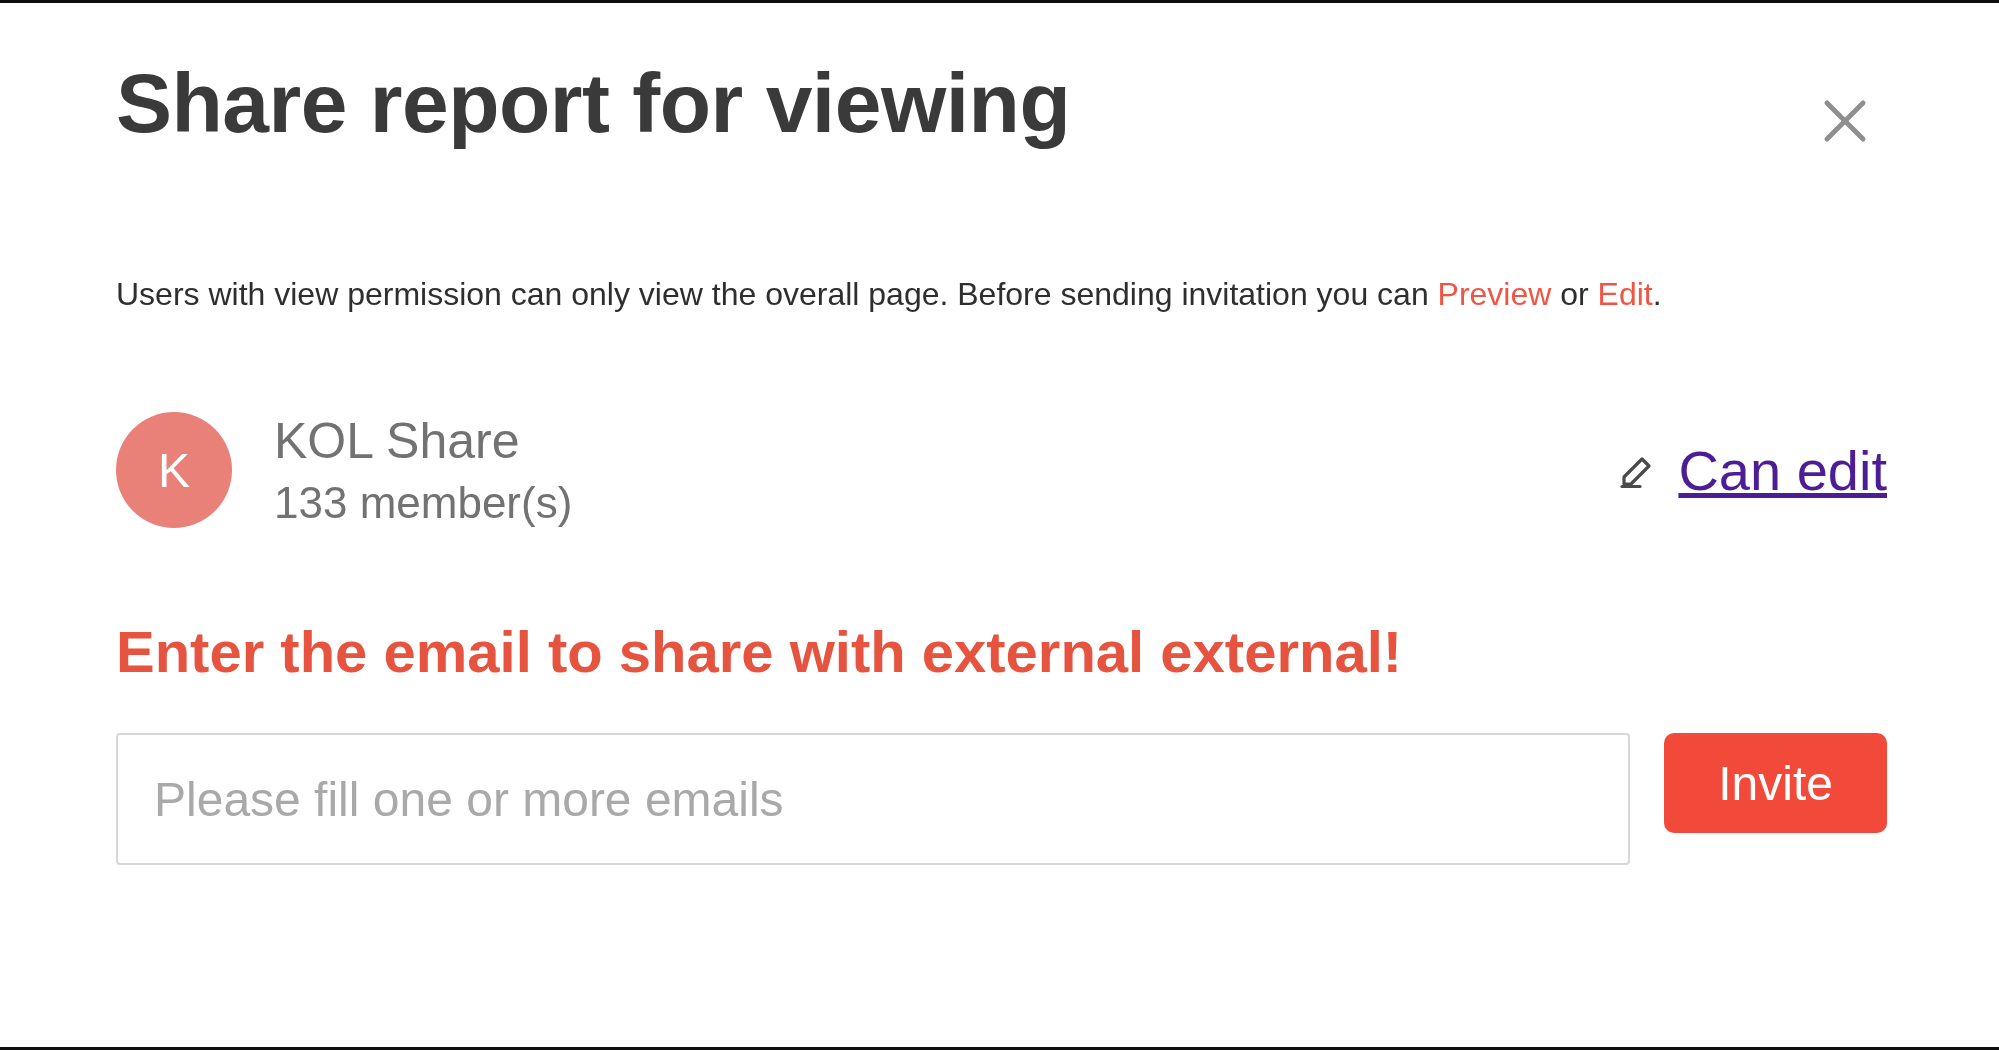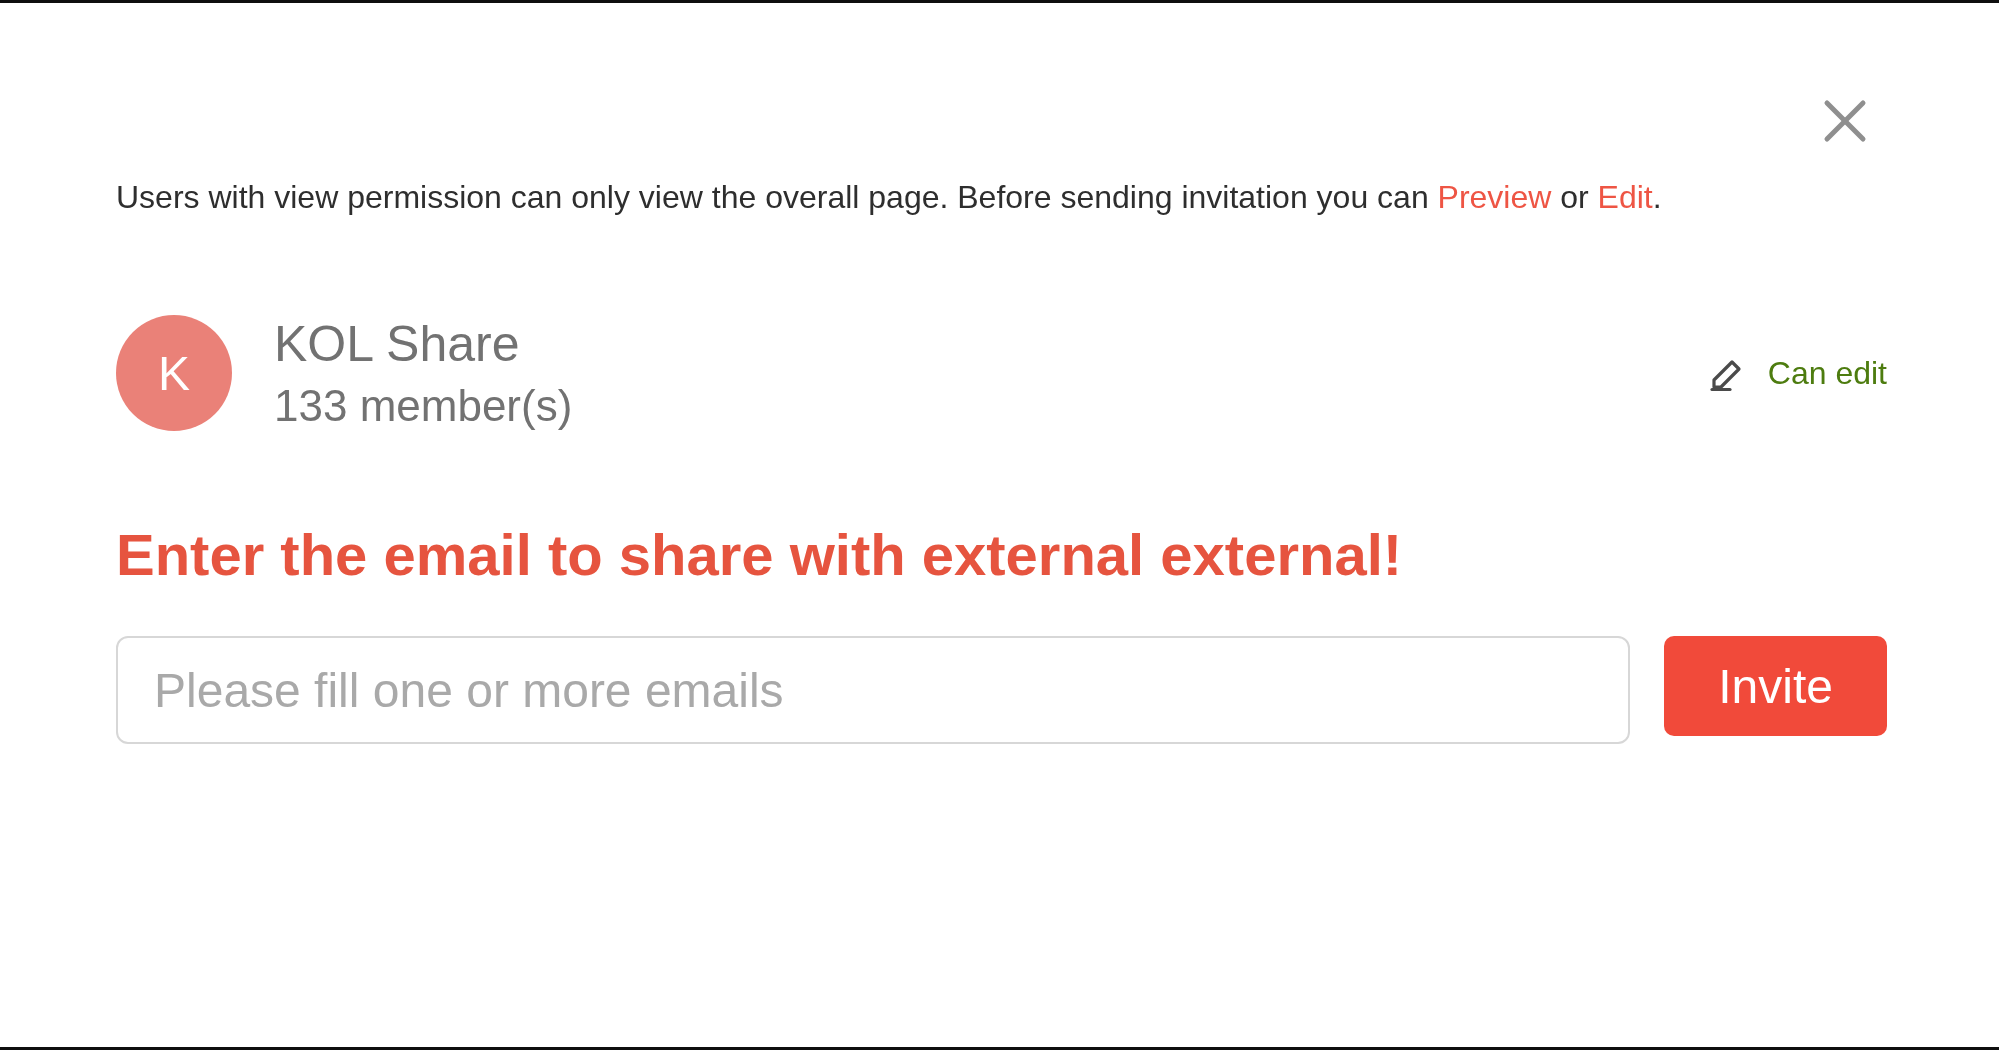--- a/index.html
+++ b/index.html
@@ -121,6 +121,7 @@
     </svg>
   </div>
 
+  <h1 class="title">Share report for viewing</h1>
 
   <p class="desc-block">
     <span>Users with view permission can only view the overall page. Before sending invitation you can </span><span class="lnk">Preview</span><span> or </span><span class="lnk">Edit</span><span>.</span>

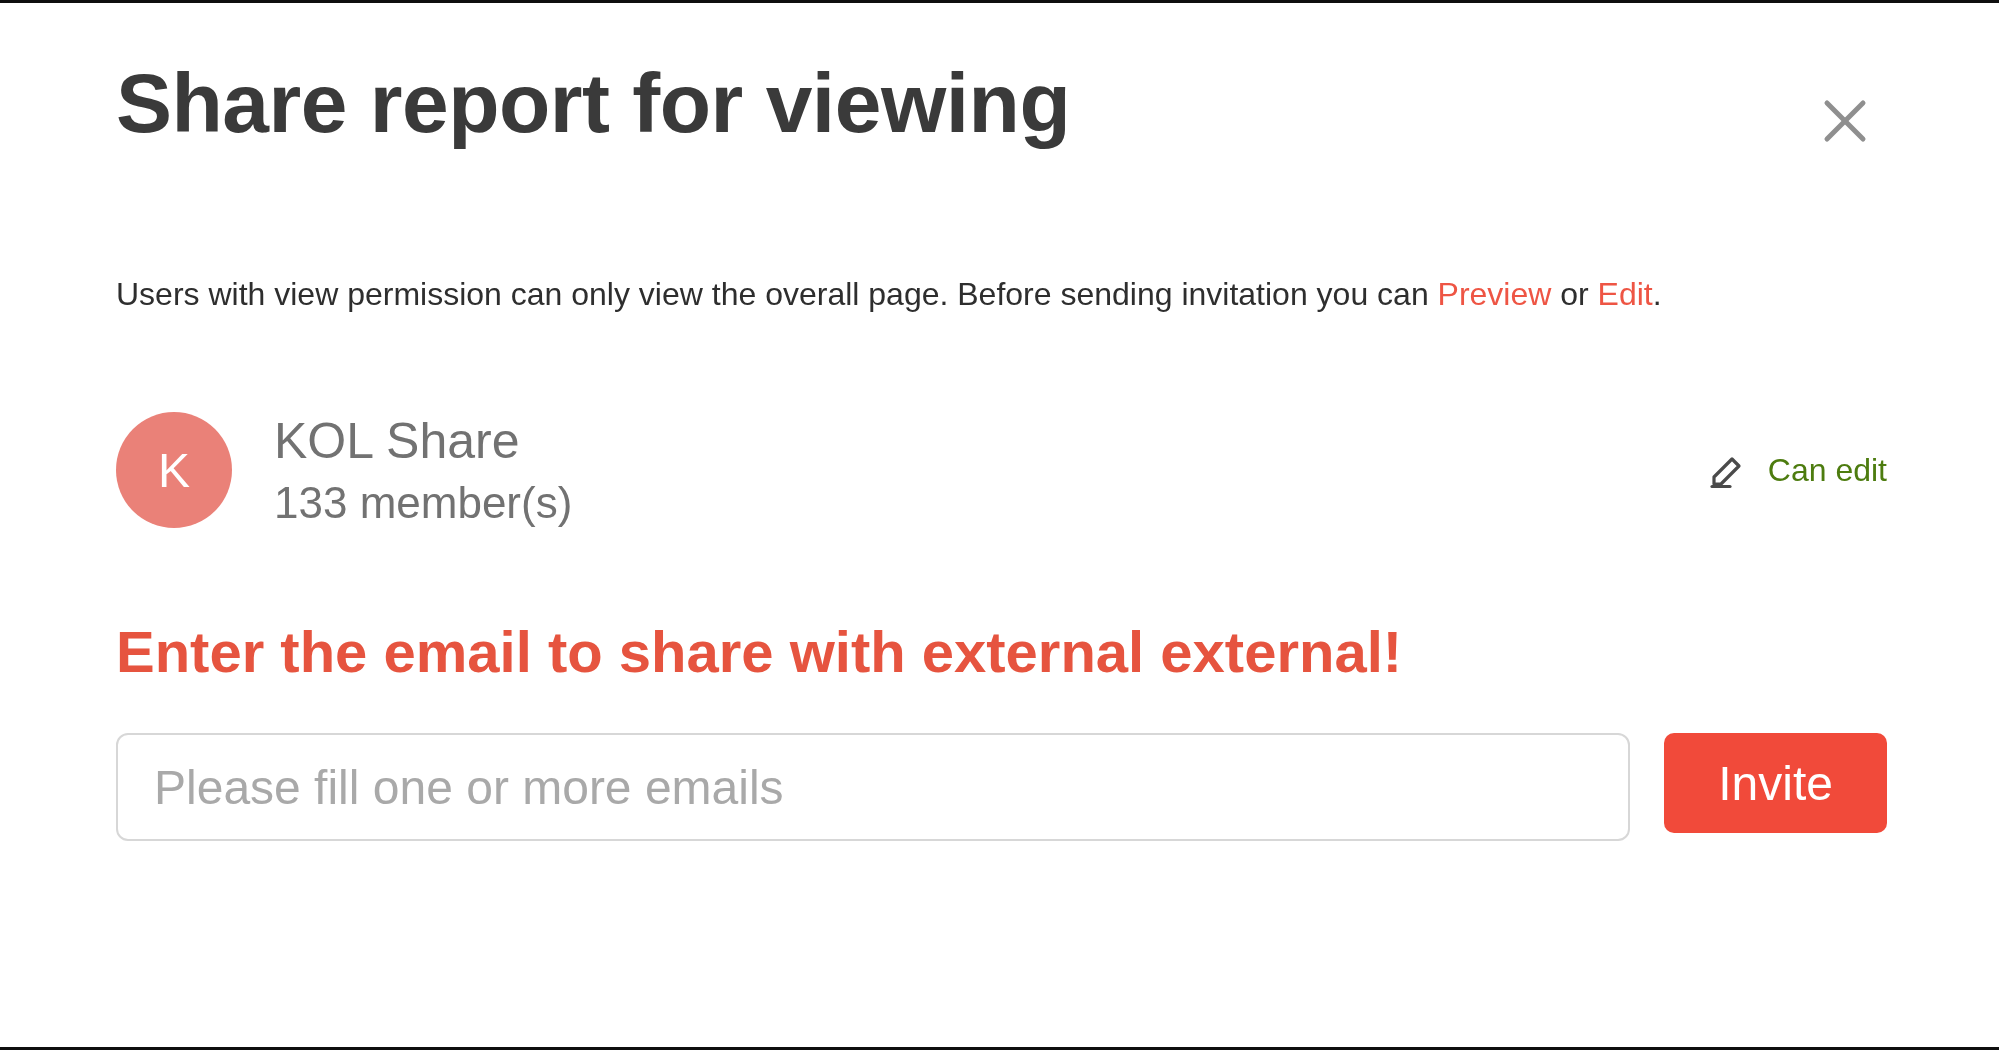--- a/index.html
+++ b/index.html
@@ -73,7 +73,7 @@
       gap: 20px;
       cursor: pointer;
     }
-    .perm-label { font-size: 32px; color: #4d7c0f; }
+    .perm-label { font-size: 56px; color: #4c1d95; text-decoration: underline; }
     .pencil { display: block; }
     .instruction {
       margin-top: 90px;

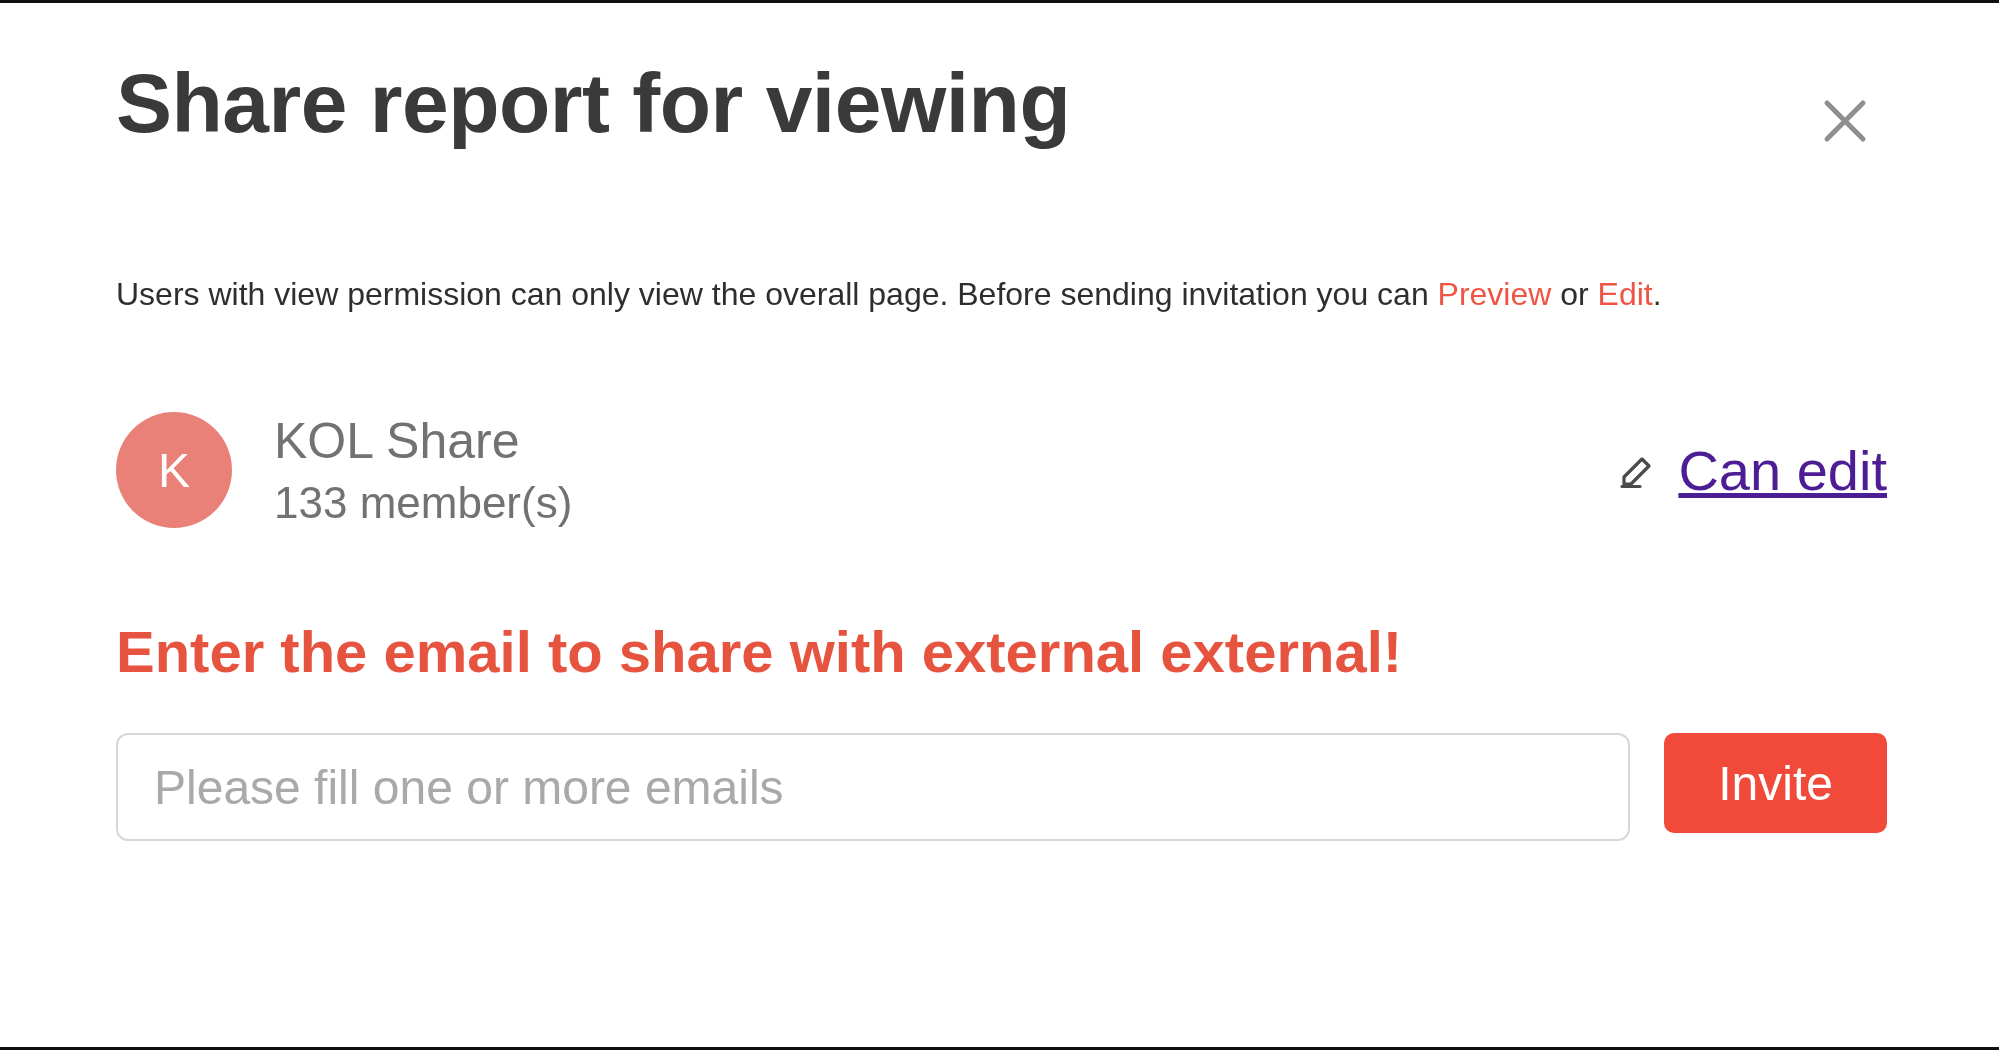--- a/index.html
+++ b/index.html
@@ -89,9 +89,9 @@
     }
     .email-input {
       flex: 1;
-      height: 108px;
+      height: 132px;
       border: 2px solid #d7d7d7;
-      border-radius: 12px;
+      border-radius: 4px;
       padding: 8px 36px;
       font-size: 48px;
       color: #333;

